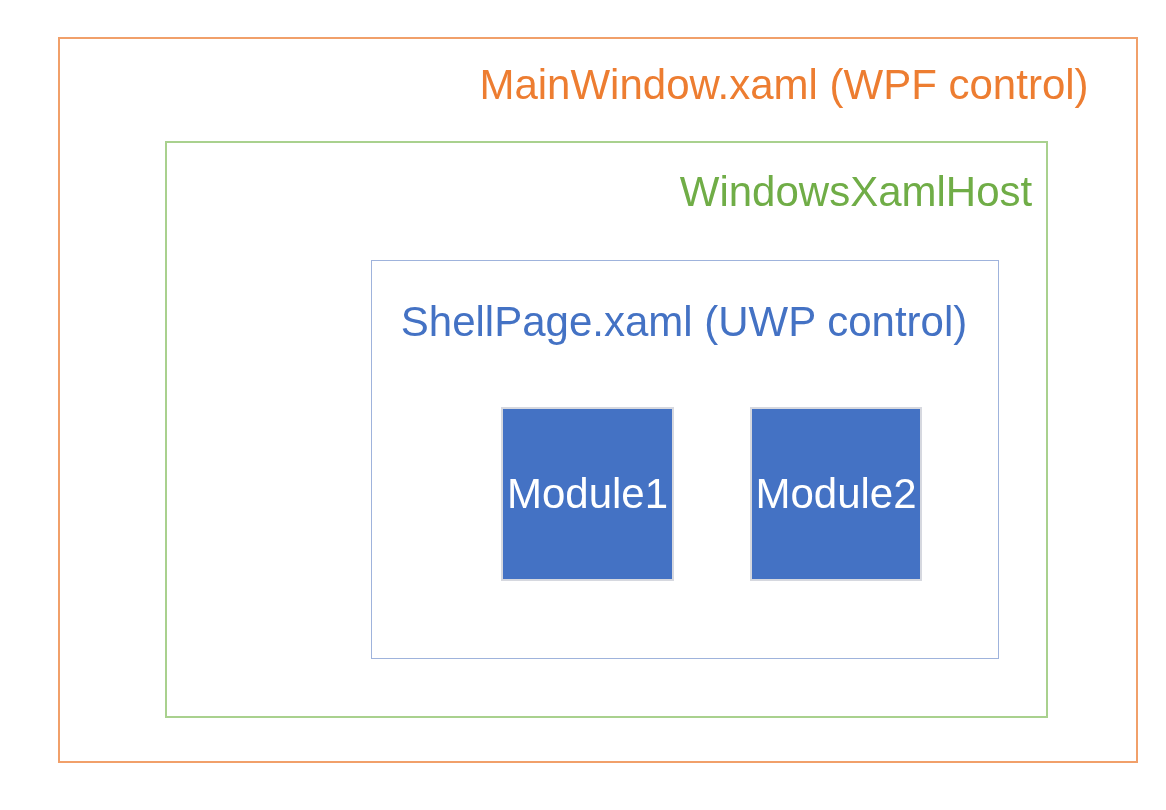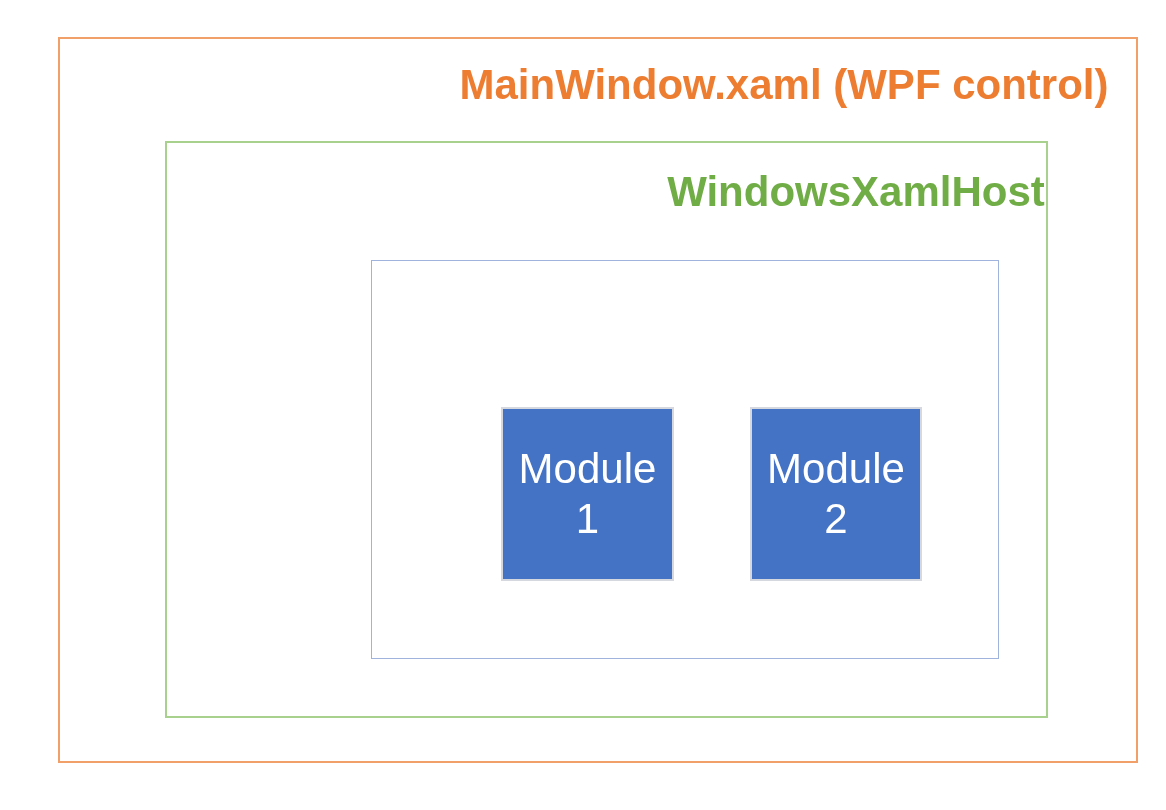--- a/index.html
+++ b/index.html
@@ -47,7 +47,6 @@
     line-height: 1;
     white-space: nowrap;
     text-align: center;
-    font-weight: bold;
   }
   .label-outer {
     left: 434px;

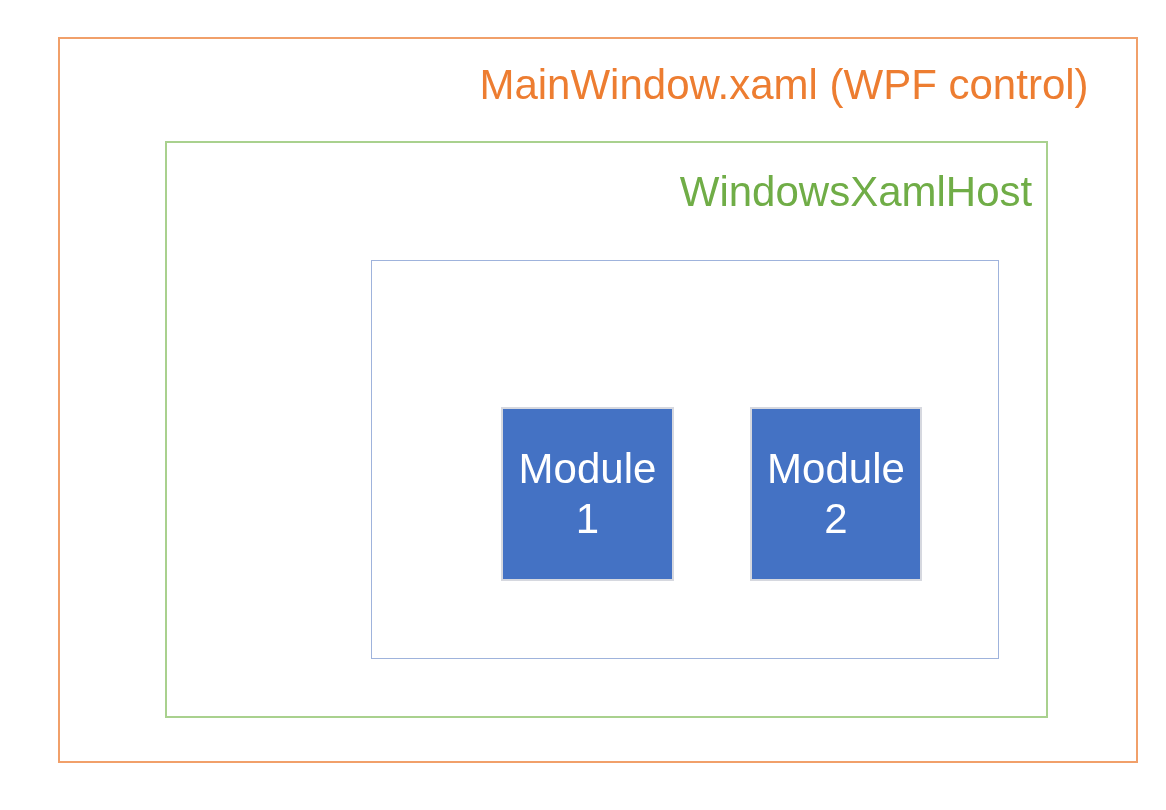--- a/index.html
+++ b/index.html
@@ -106,6 +106,7 @@
 
   <div class="box box-shell"></div>
 
+  <div class="diagram-label label-shell">ShellPage.xaml (UWP control)</div>
 
   <div class="module module-1">
     <span>Module</span>

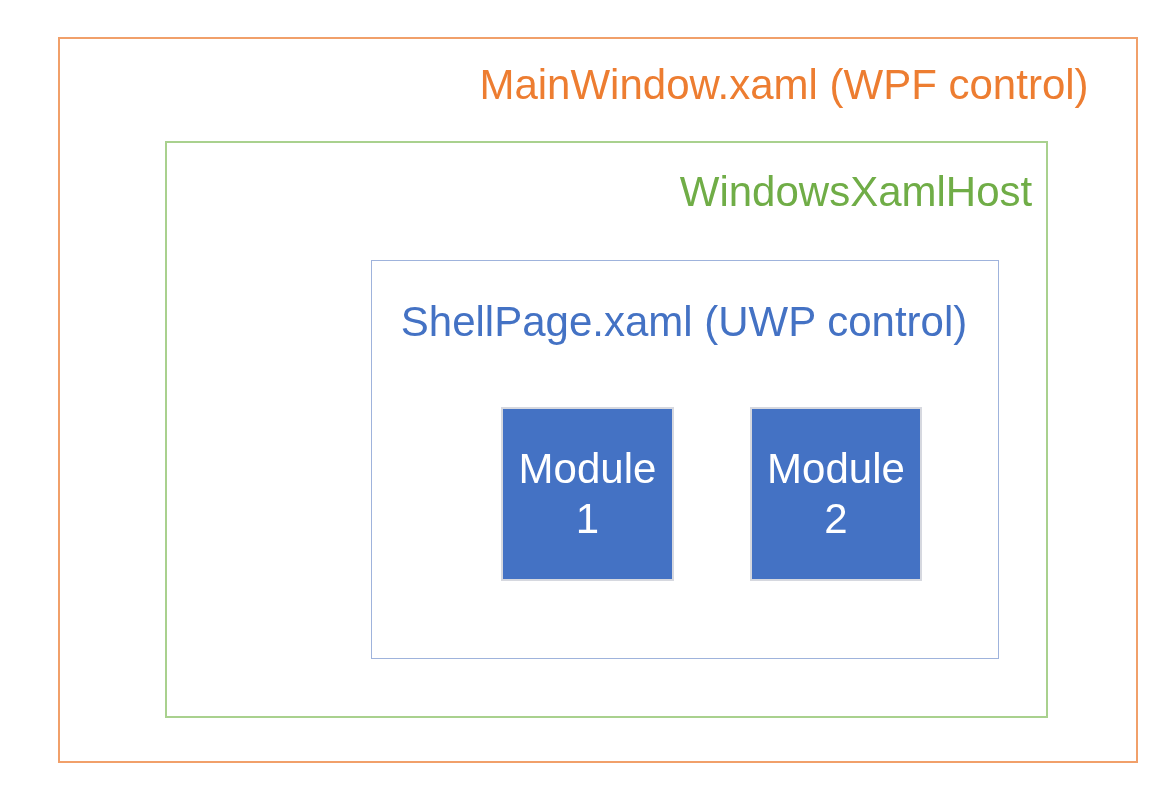--- a/index.html
+++ b/index.html
@@ -74,7 +74,7 @@
     border: 2px solid #D6D8DF;
     box-sizing: border-box;
     display: flex;
-    flex-direction: column;
+    flex-direction: row;
     align-items: center;
     justify-content: center;
     color: #ffffff;

